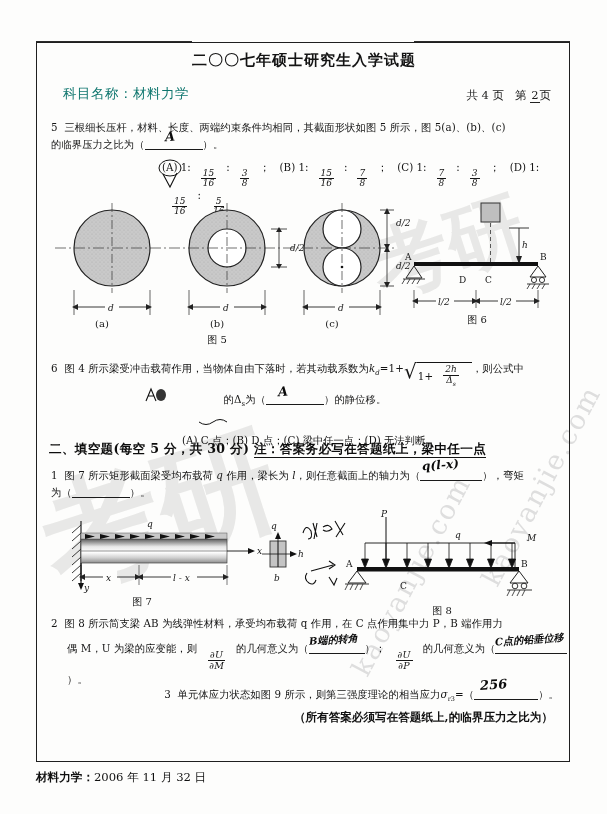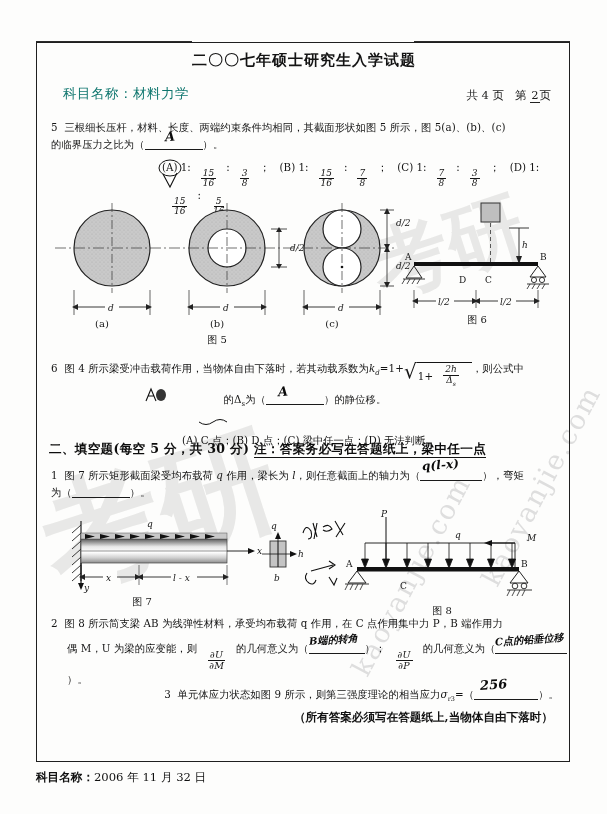--- a/index.html
+++ b/index.html
@@ -595,7 +595,7 @@
       <span>3</span>&nbsp;&nbsp;<span>单元体应力状态如图 9 所示，则第三强度理论的相当应力</span><span class="it">σ</span><sub style="font-size:6.5px">r3</sub><span>=（</span><span class="blank" style="position:relative;min-width:64px;"><span class="hand" style="position:absolute;left:6px;top:-13px;font-size:13px;font-weight:bold;">256</span></span><span>）。</span>
     </div>
 
-    <div class="footer-note">（所有答案必须写在答题纸上,当物体自由下落时）</div>
+    <div class="footer-note">（所有答案必须写在答题纸上,的临界压力之比为）</div>
   </div>
 
   <div class="compose-time">

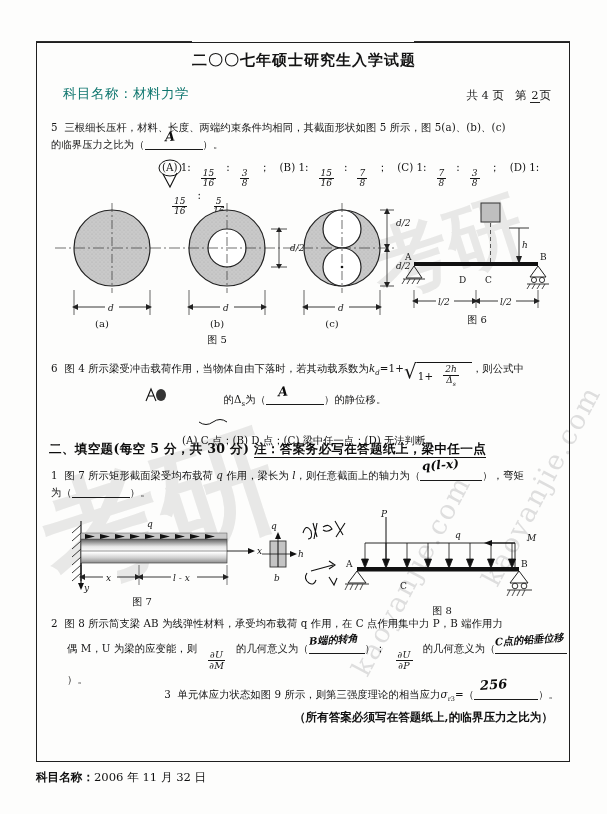--- a/index.html
+++ b/index.html
@@ -599,7 +599,7 @@
   </div>
 
   <div class="compose-time">
-    <b>科目名称：</b><span>2006 年 11 月 32 日</span>
+    <b>材料力学：</b><span>2006 年 11 月 32 日</span>
   </div>
 
 </div>

